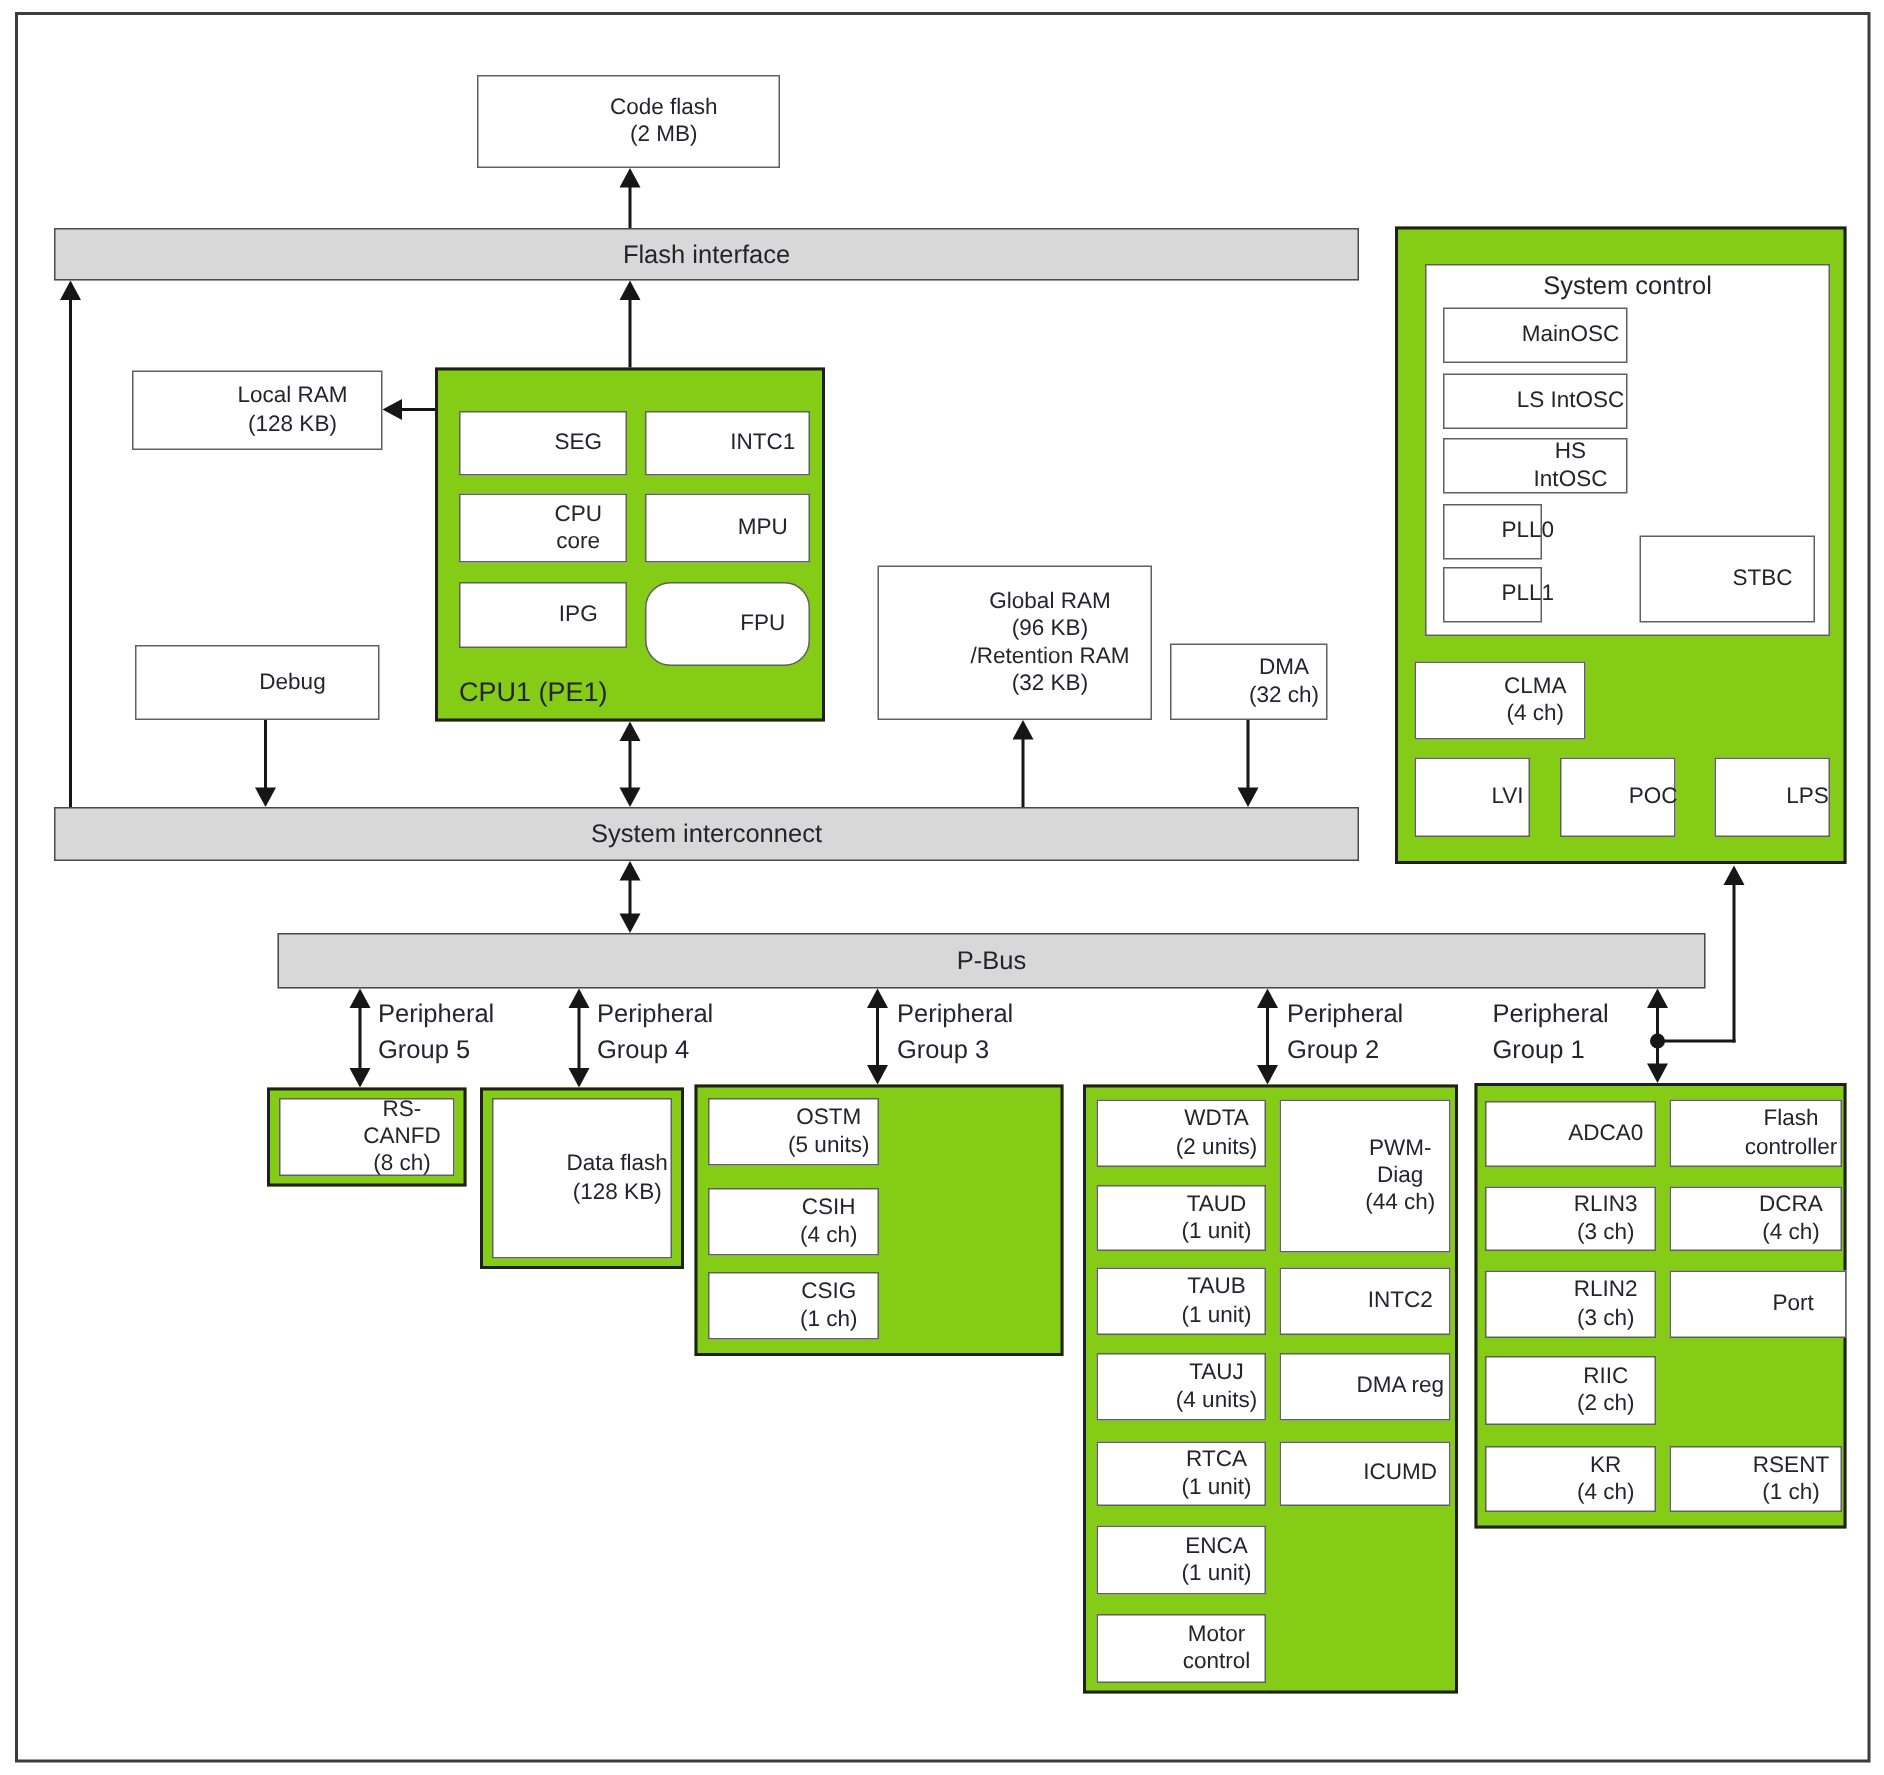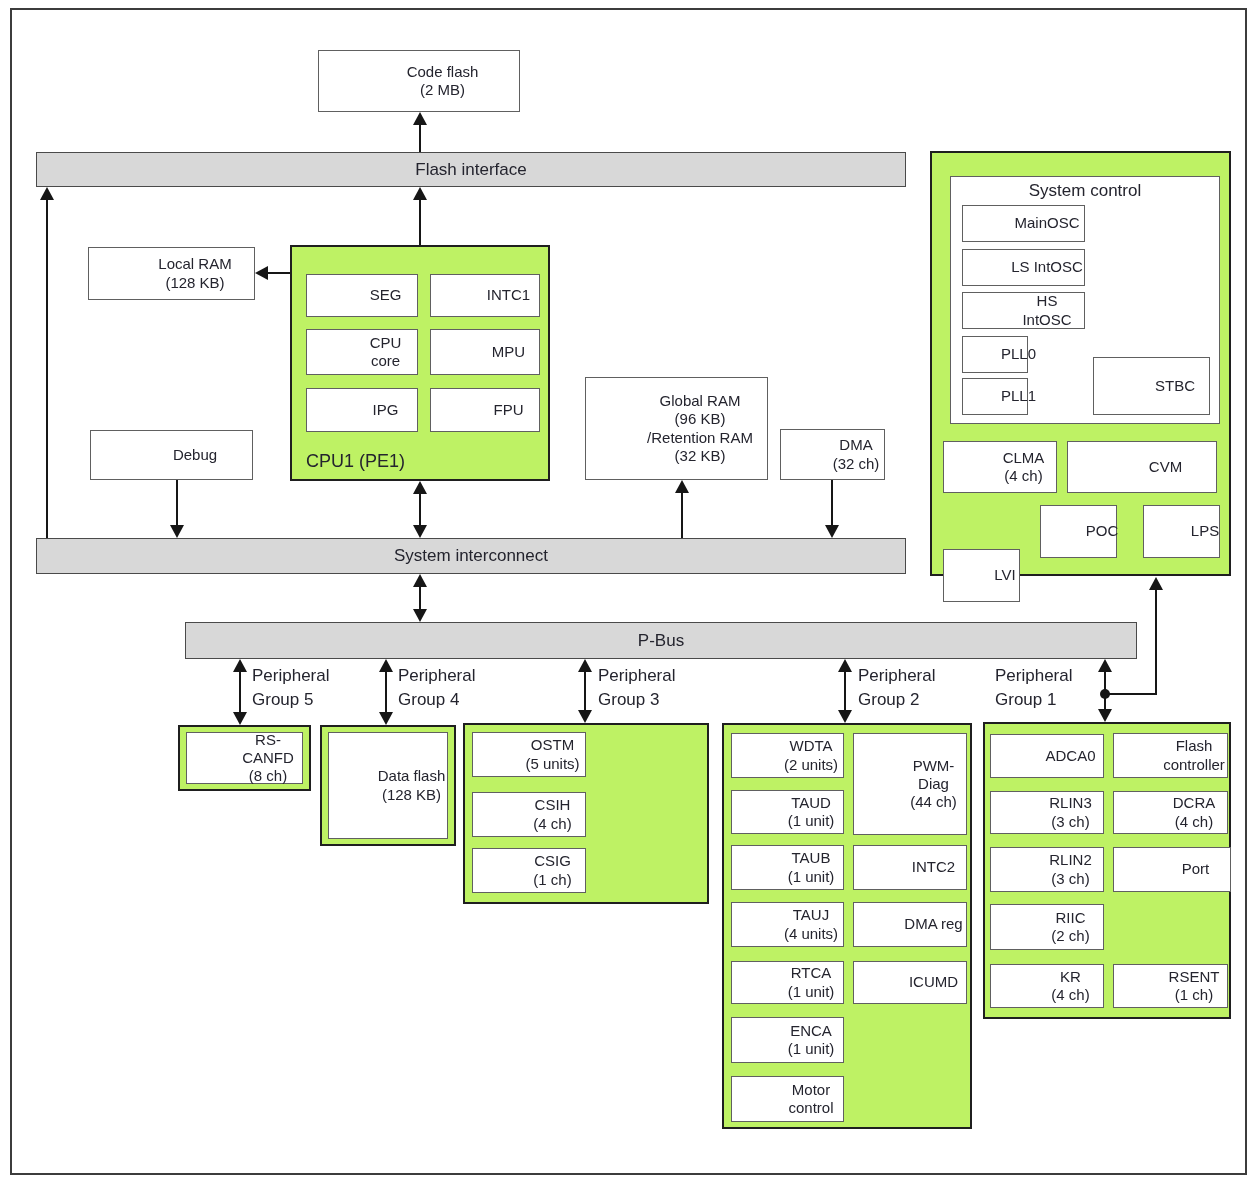--- a/index.html
+++ b/index.html
@@ -9,7 +9,7 @@
   .c{display:flex;align-items:center;justify-content:center;text-align:center;}
   .box{background:#ffffff;border:1.5px solid #606060;white-space:pre-line;
        font-size:15px;line-height:1.22;padding-left:47px;}
-  .thick{border:2.5px solid #1f1f1f;background:#bef264;}
+  .thick{border:2.5px solid #1f1f1f;background:#84cc16;}
   .bus{background:#d8d8d8;border:1.5px solid #4a4a4a;font-size:17px;}
   .vl{width:2px;background:#161616;}
   .hl{height:2px;background:#161616;}

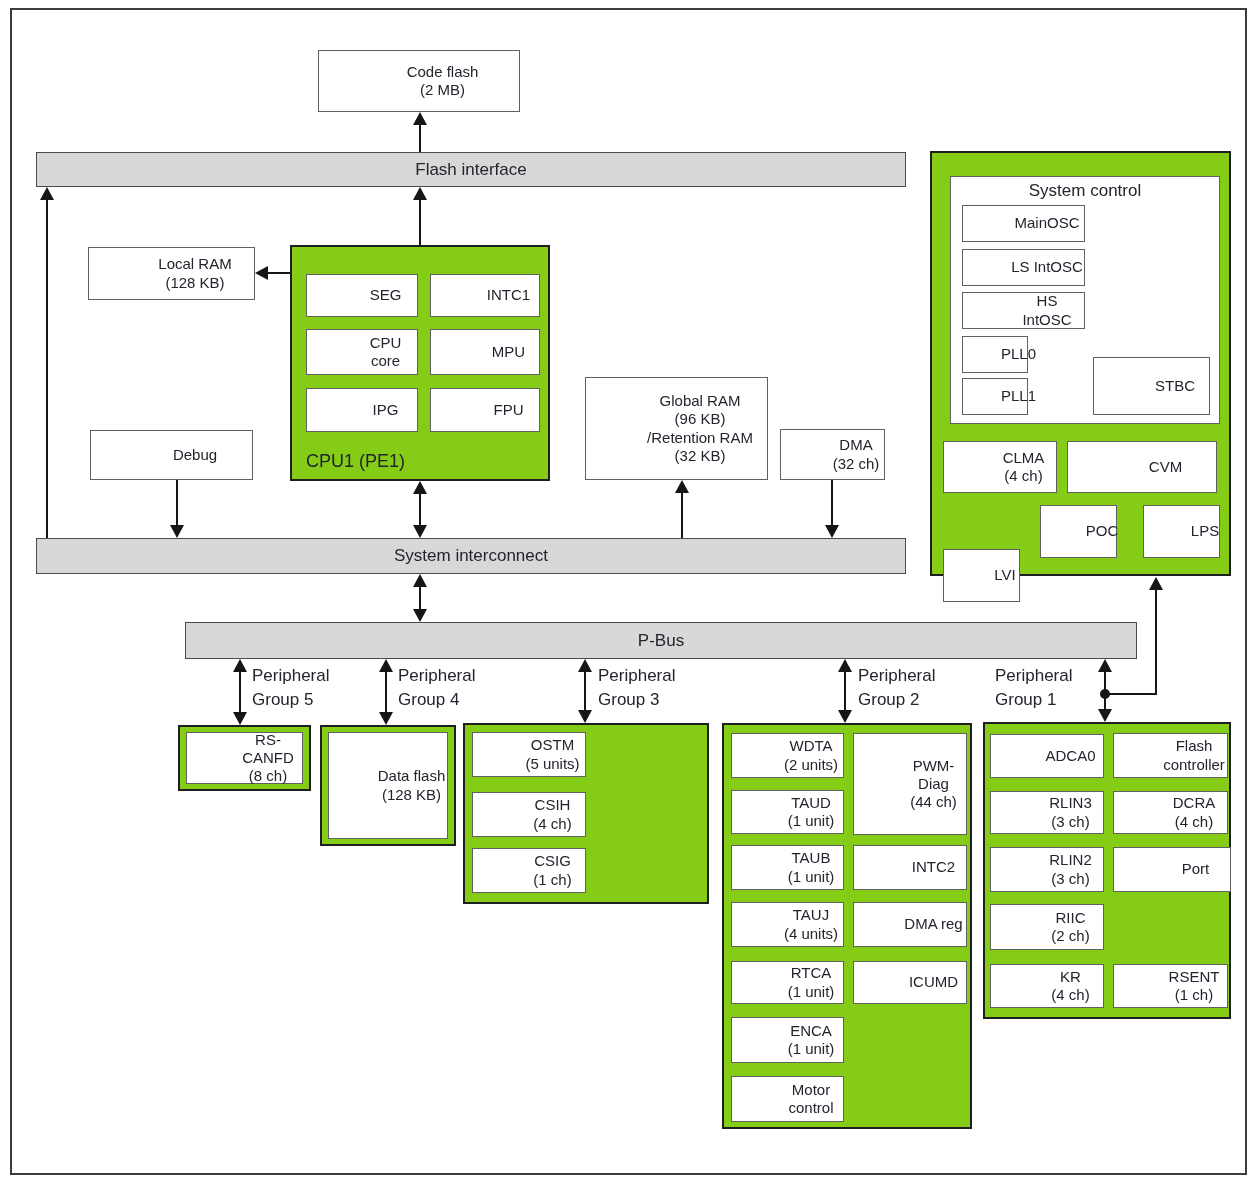--- a/index.html
+++ b/index.html
@@ -45,7 +45,7 @@
 core</div>
     <div class="abs box c" style="left:138px;top:82px;width:110px;height:46px;">MPU</div>
     <div class="abs box c" style="left:14px;top:141px;width:112px;height:44px;">IPG</div>
-    <div class="abs box c" style="left:138px;top:141px;width:110px;height:44px;">FPU</div>
+    <div class="abs box c" style="left:138px;top:141px;width:110px;height:56px;border-radius:17px;">FPU</div>
     <div class="abs cpulabel" style="left:14px;bottom:7px;">CPU1 (PE1)</div>
   </div>
 

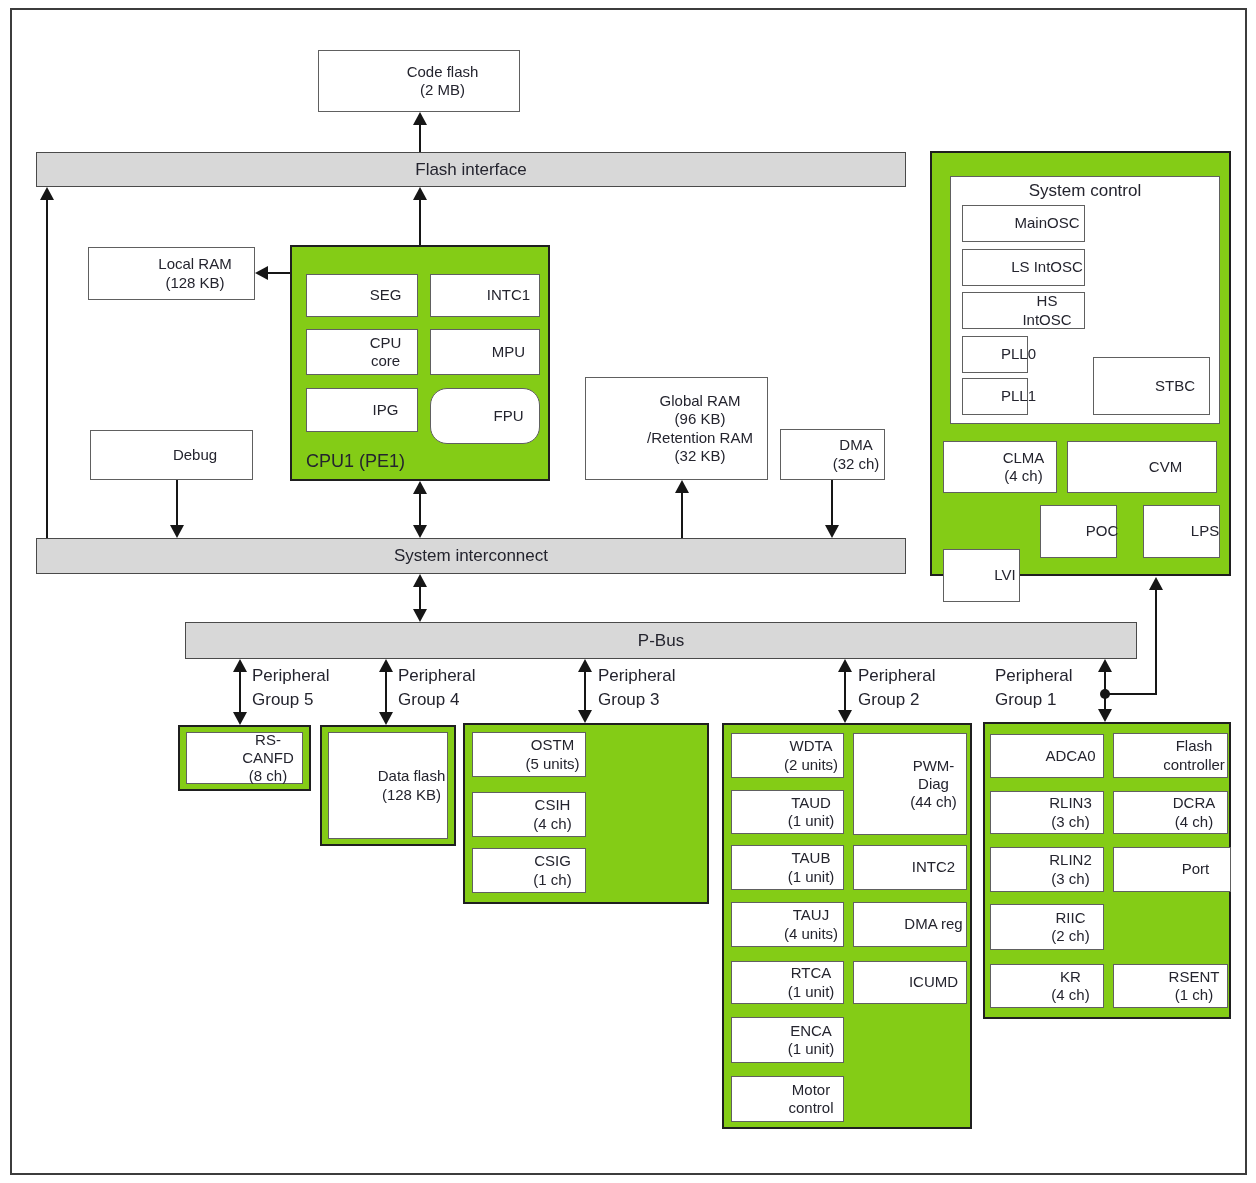--- a/index.html
+++ b/index.html
@@ -70,7 +70,6 @@
   <div class="abs box c" style="left:1093px;top:357px;width:117px;height:58px;">STBC</div>
   <div class="abs box c" style="left:943px;top:441px;width:114px;height:52px;">CLMA
 (4 ch)</div>
-  <div class="abs box c" style="left:1067px;top:441px;width:150px;height:52px;">CVM</div>
   <div class="abs box c" style="left:943px;top:505px;width:77px;height:53px;margin-top:44px;">LVI</div>
   <div class="abs box c" style="left:1040px;top:505px;width:77px;height:53px;">POC</div>
   <div class="abs box c" style="left:1143px;top:505px;width:77px;height:53px;">LPS</div>

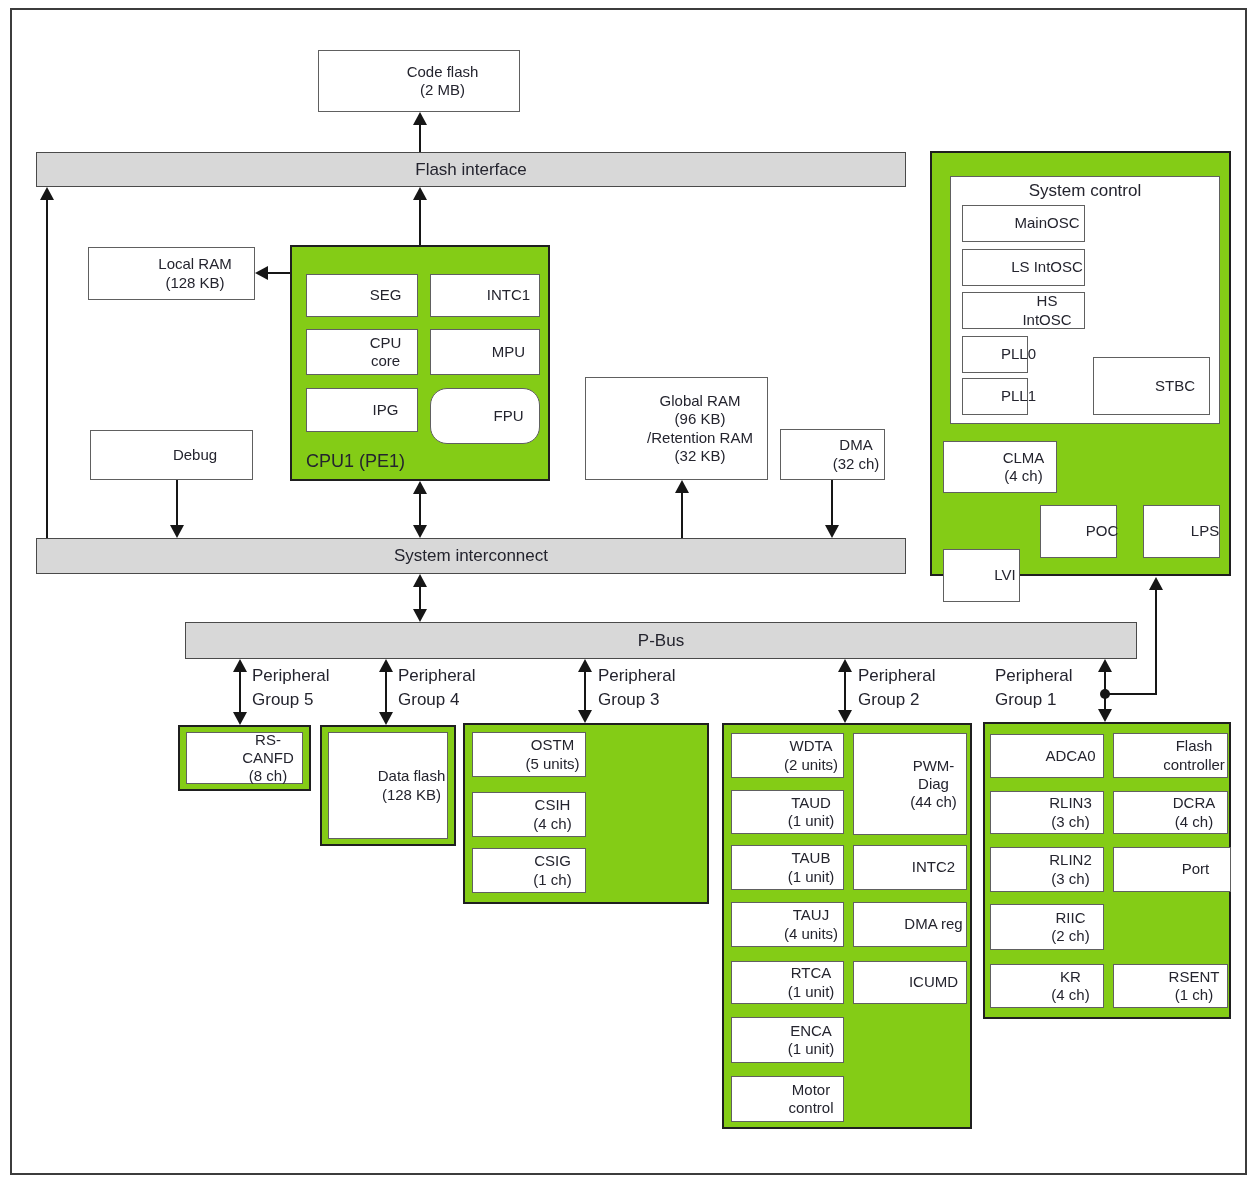--- a/index.html
+++ b/index.html
@@ -70,7 +70,7 @@
   <div class="abs box c" style="left:1093px;top:357px;width:117px;height:58px;">STBC</div>
   <div class="abs box c" style="left:943px;top:441px;width:114px;height:52px;">CLMA
 (4 ch)</div>
-  <div class="abs box c" style="left:943px;top:505px;width:77px;height:53px;margin-top:44px;">LVI</div>
+  <div class="abs box c" style="left:943px;top:505px;width:77px;height:53px;">LVI</div>
   <div class="abs box c" style="left:1040px;top:505px;width:77px;height:53px;">POC</div>
   <div class="abs box c" style="left:1143px;top:505px;width:77px;height:53px;">LPS</div>
 

